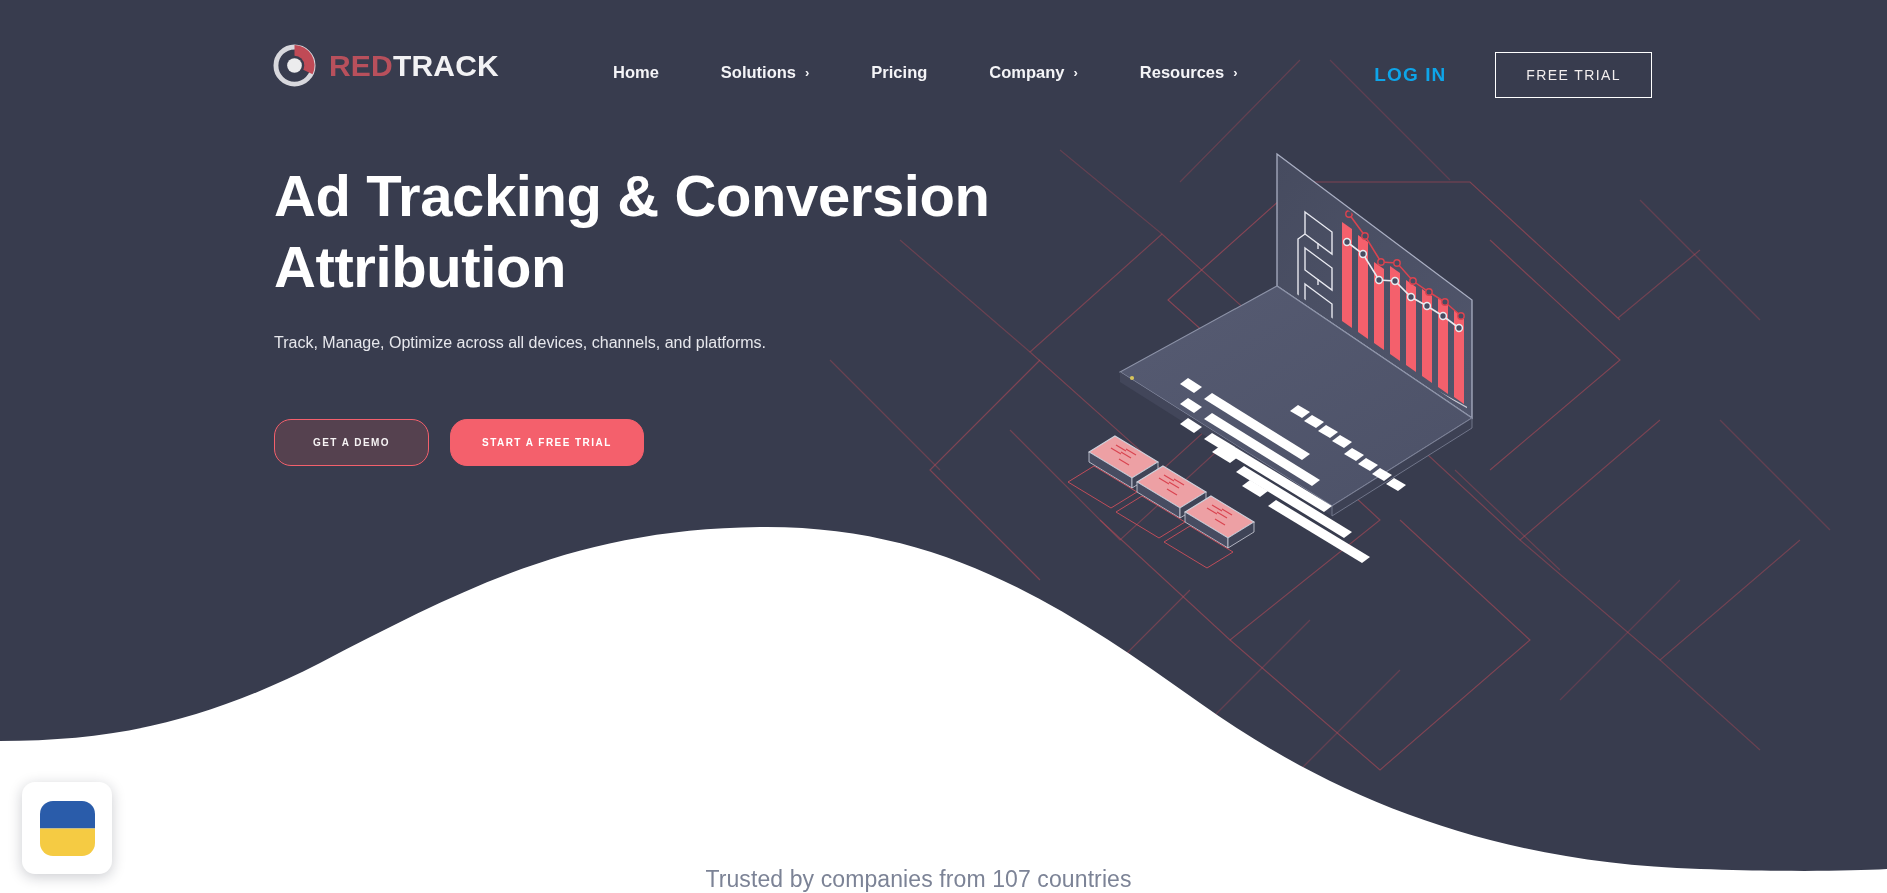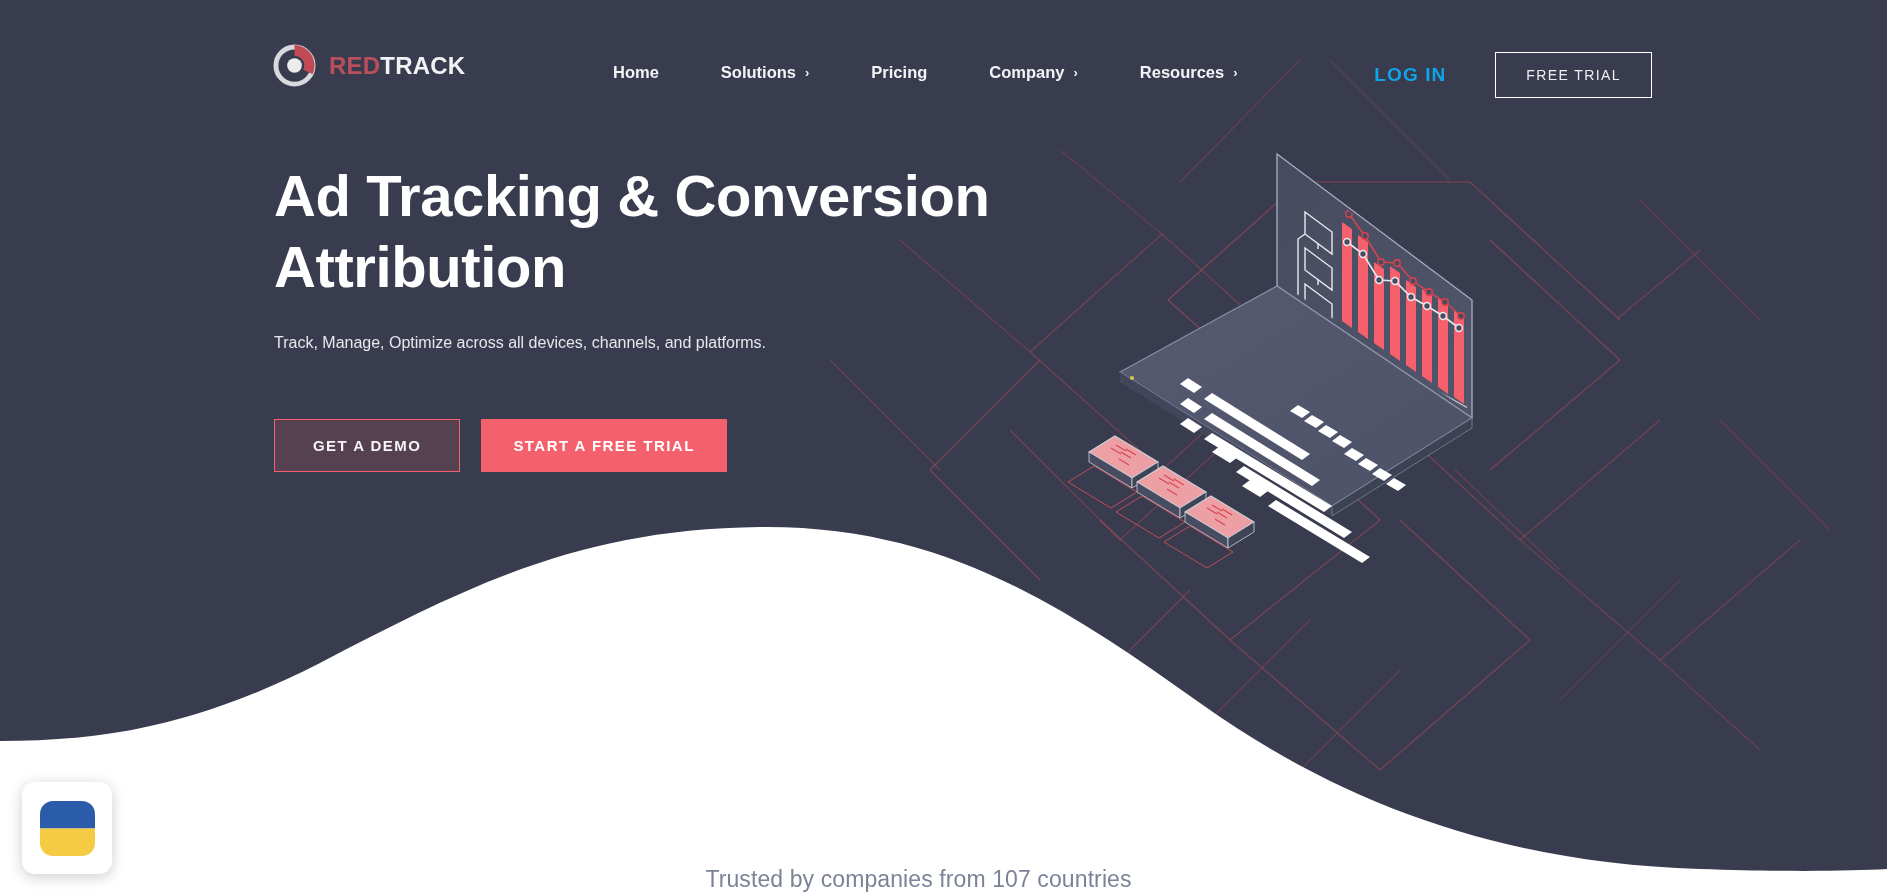--- a/index.html
+++ b/index.html
@@ -29,7 +29,7 @@
   }
   .logo-mark { width: 43px; height: 43px; display: block; }
   .logo-text {
-    font-size: 24px; font-weight: bold; letter-spacing: 0.2px;
+    font-size: 30px; font-weight: bold; letter-spacing: 0.2px;
     font-family: "Liberation Sans", sans-serif;
   }
   .logo-red { color: #b8505c; }

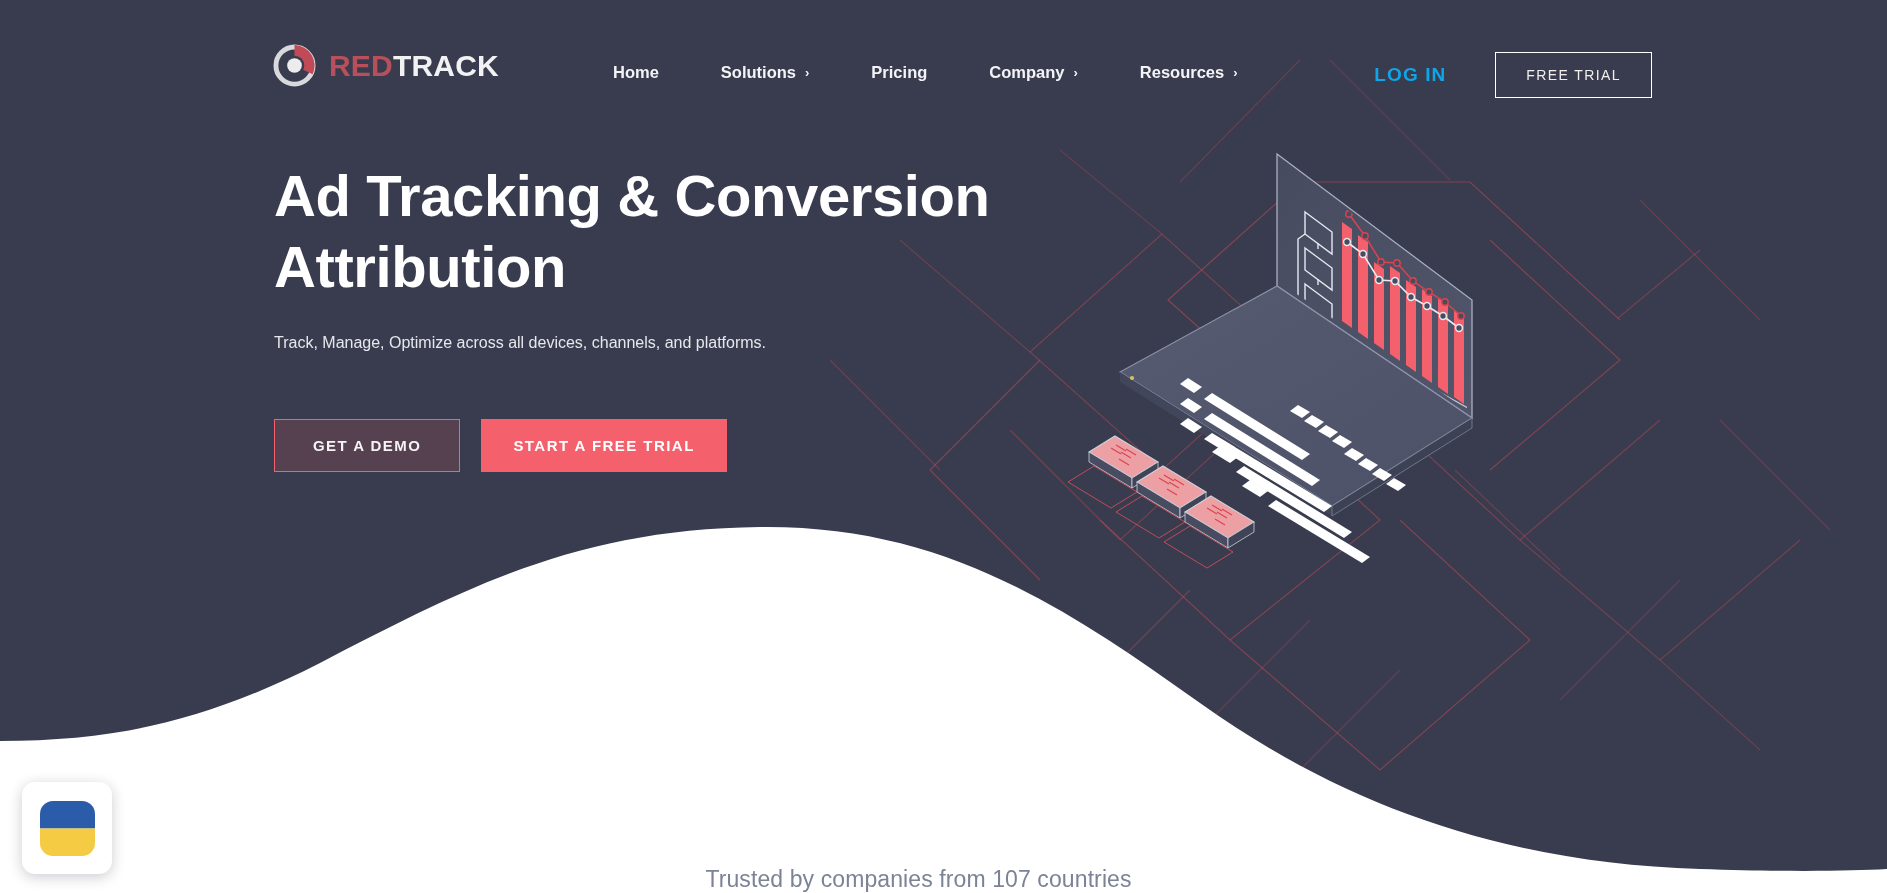--- a/index.html
+++ b/index.html
@@ -69,9 +69,10 @@
   }
   .cta-row { display: flex; align-items: center; gap: 21px; margin-top: 59px; }
   .btn {
-    font-size: 15px; font-weight: bold; letter-spacing: 1.45px;
+    font-size: 10px; font-weight: bold; letter-spacing: 1.45px;
     cursor: pointer; white-space: nowrap; text-align: center;
     font-family: "Liberation Sans", sans-serif;
+    border-radius: 17px;
   }
   .btn-demo {
     background: #55414f; border: 1.2px solid #f4606c; color: #f6f3f4;

